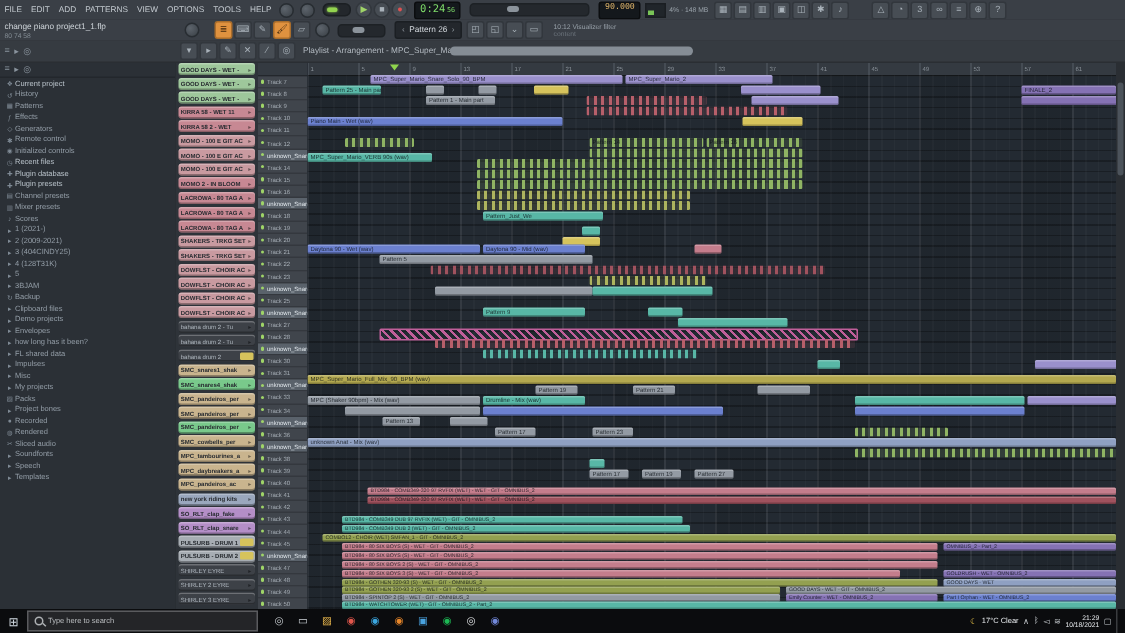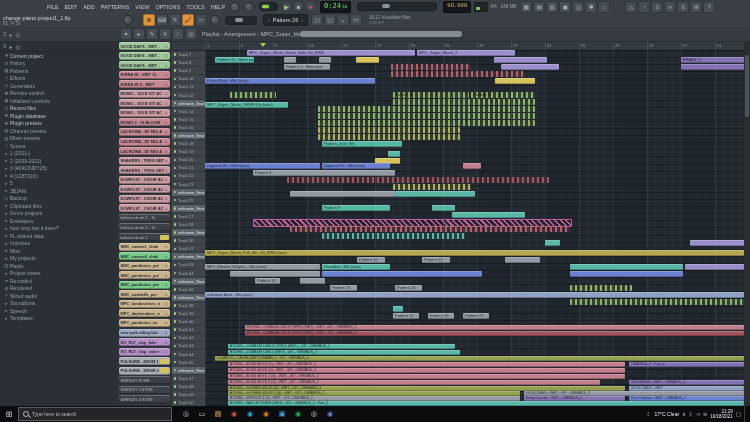--- a/index.html
+++ b/index.html
@@ -7,7 +7,7 @@
     font-family:"Liberation Sans",sans-serif;-webkit-font-smoothing:antialiased;}
   
   .tb{position:absolute;left:0;right:0;display:flex;align-items:center;background:#3a3f46;border-bottom:1px solid #2a2e33;}
-  #tb1{top:0;height:13px;z-index:5;padding-left:44px;}
+  #tb1{top:0;height:13px;z-index:5;}
   #tb2{top:13px;height:14px;z-index:5;}
   #tb3{top:27px;height:14px;background:#363b41;z-index:5;}
   .menu-item{font-size:5.5px;color:#c3c9cf;padding:0 3px;cursor:default;}

